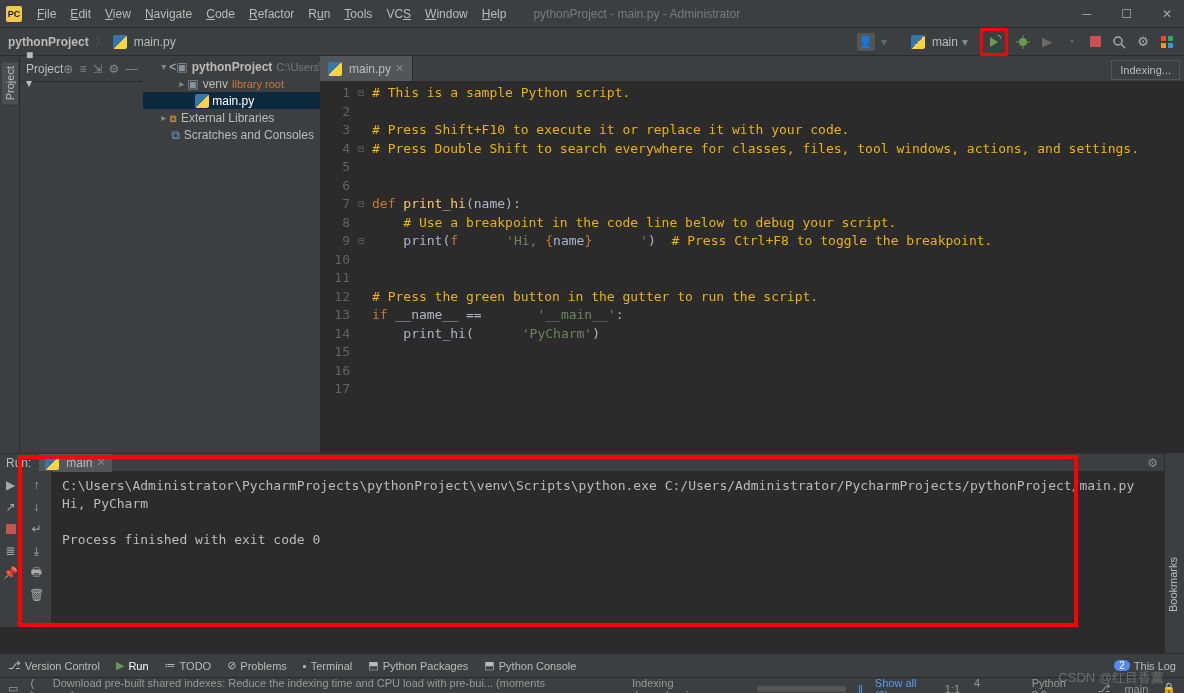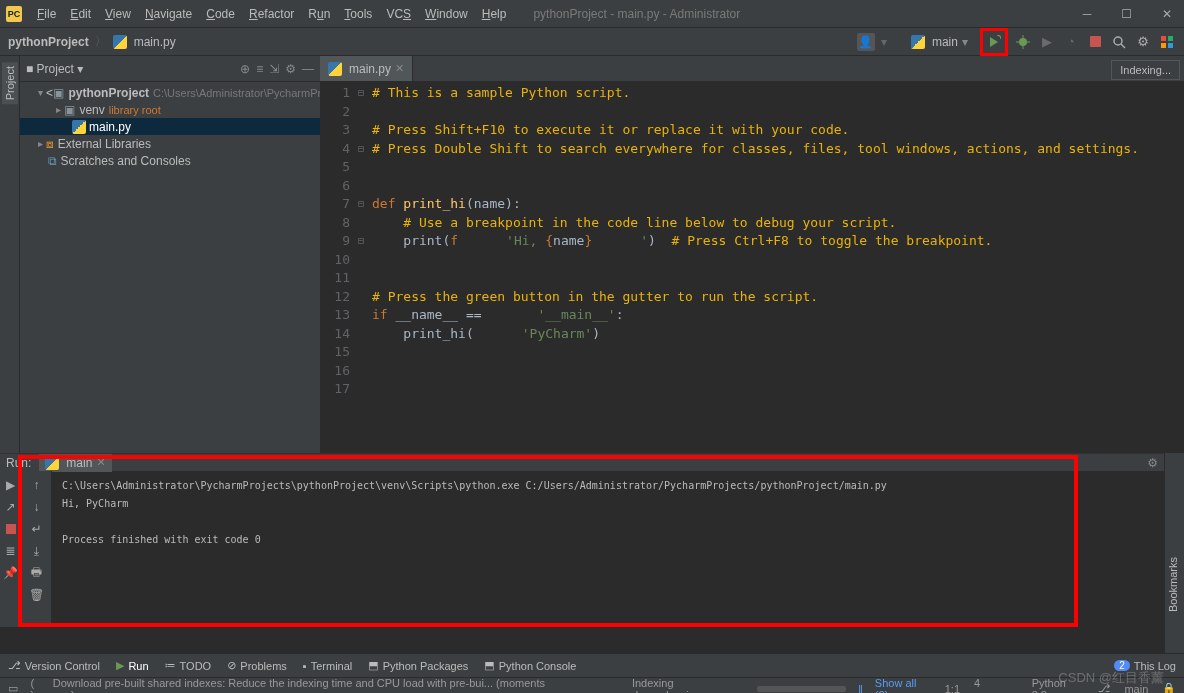--- a/index.html
+++ b/index.html
@@ -33,7 +33,7 @@
 .vtab { writing-mode: vertical-lr; transform: rotate(180deg); font-size: 11px; color: #bbb; padding: 4px 2px; cursor: pointer; }
 .vtab.active { background: #4b4f52; }
 
-.project-panel { width: 300px; background: #3c3f41; display: flex; flex-direction: column; }
+.project-panel { width: 300px; background: #3c3f41; display: flex; }
 .panel-header { height: 26px; display: flex; align-items: center; padding: 0 6px; border-bottom: 1px solid #2b2b2b; }
 .panel-tools { margin-left: auto; display: flex; gap: 6px; color: #888; font-size: 12px; }
 .panel-tools span { cursor: pointer; }

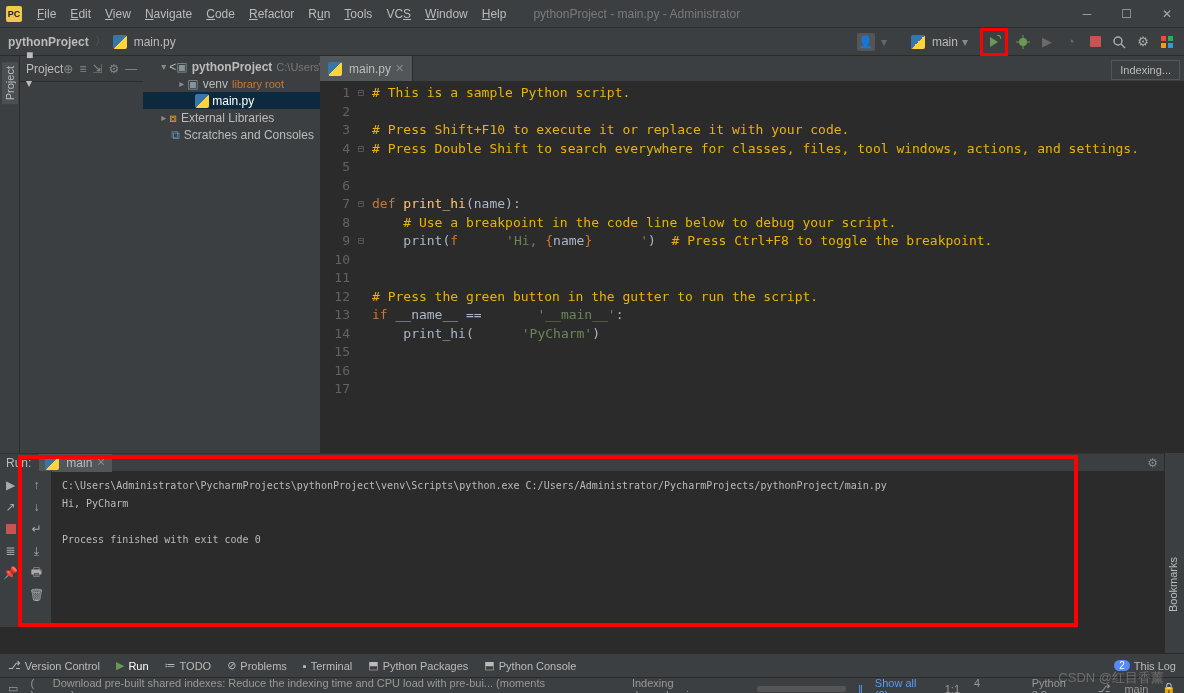--- a/index.html
+++ b/index.html
@@ -76,7 +76,7 @@
 .run-side2 { width: 30px; display: flex; flex-direction: column; align-items: center; gap: 6px; padding-top: 6px; background: #3c3f41; border-right: 1px solid #2b2b2b; }
 .rs-icon { width: 16px; height: 16px; display: flex; align-items: center; justify-content: center; color: #aaa; font-size: 12px; cursor: pointer; }
 .stop-sq { background: #c75450; width: 10px; height: 10px; }
-.console { flex: 1; padding: 6px 10px; font-family: Consolas, monospace; font-size: 10px; line-height: 18px; color: #bbb; white-space: pre-wrap; }
+.console { flex: 1; padding: 6px 10px; font-family: Consolas, monospace; font-size: 13px; line-height: 18px; color: #bbb; white-space: pre-wrap; }
 
 .right-gutter { position: absolute; right: 0; top: 453px; width: 20px; height: 200px; background: #3c3f41; border-left: 1px solid #2b2b2b; }
 .right-gutter .vtab { margin-top: 100px; }

